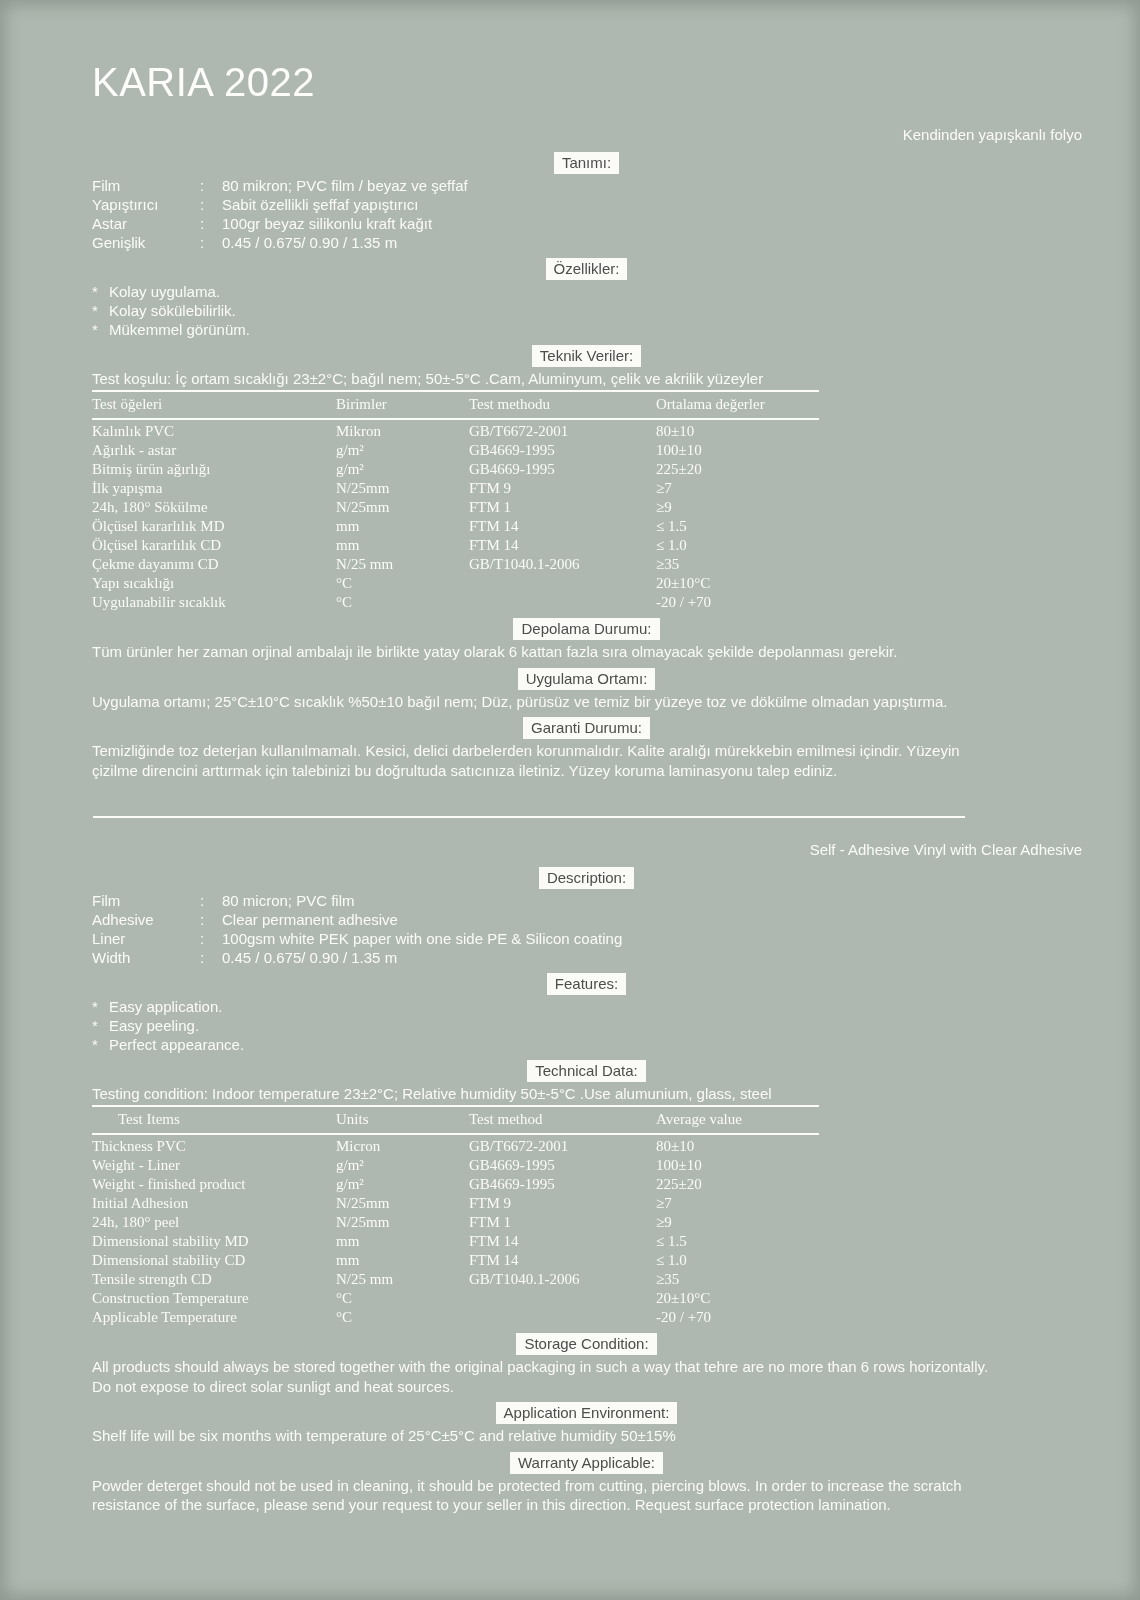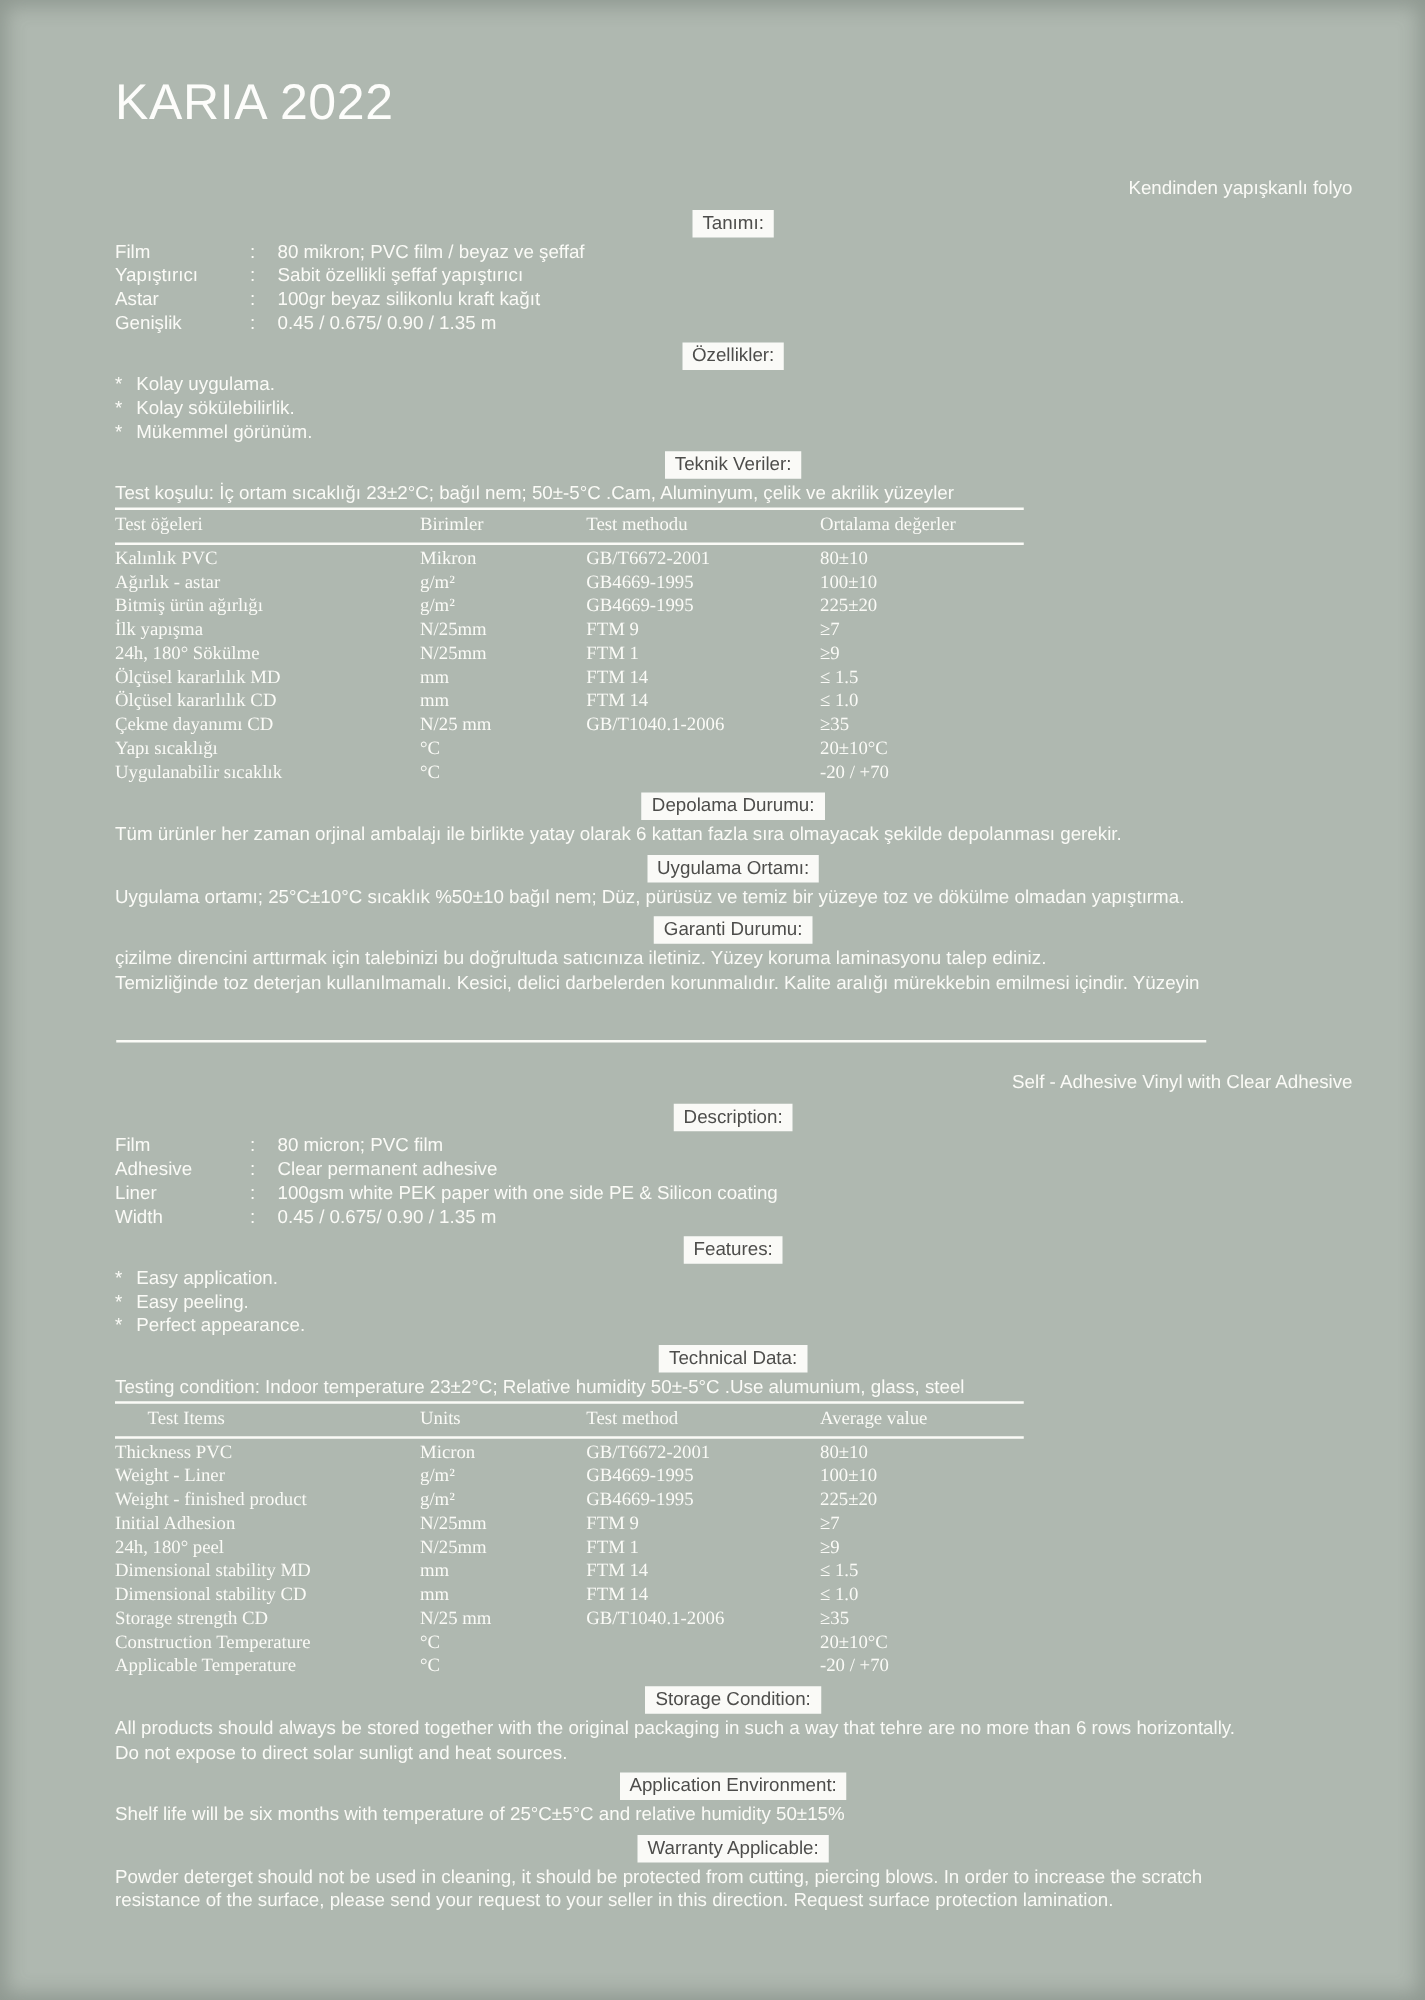--- a/index.html
+++ b/index.html
@@ -22,7 +22,7 @@
   }
   .title {
     font-size:40px; font-weight:400; letter-spacing:0.5px;
-    margin:0 0 36px 0; color:#fdfdfb;
+    margin:0 0 20px 0; color:#fdfdfb;
   }
   .subtitle { line-height:19px; margin-bottom:8px;text-align:right; }
   .chip-row { margin:6px 0 2px 0;text-align:center; }

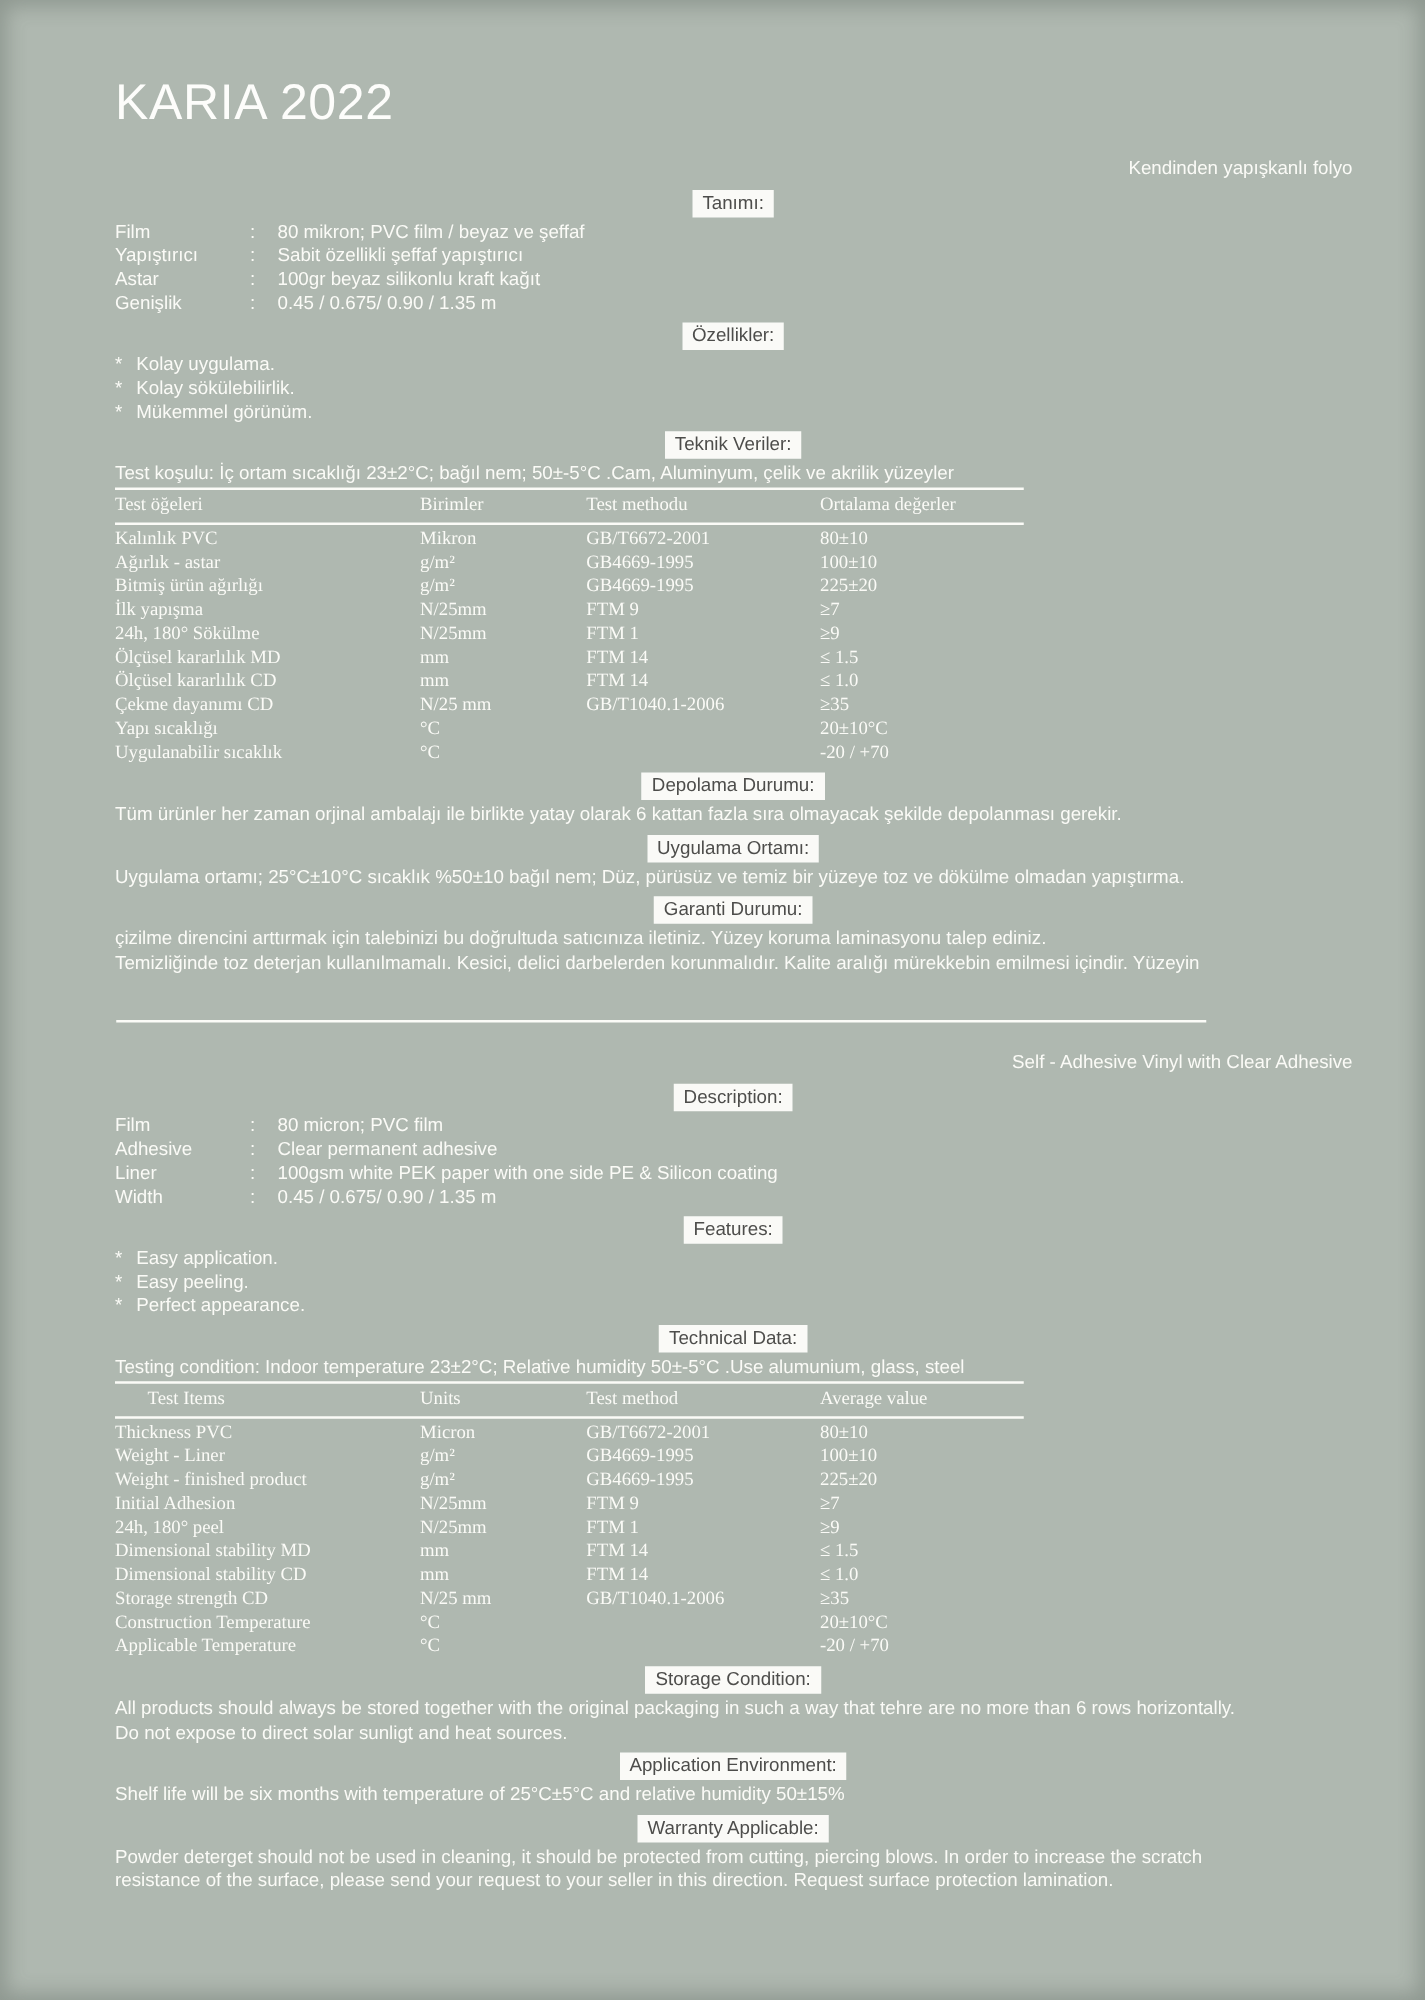--- a/index.html
+++ b/index.html
@@ -197,8 +197,8 @@
     <div class="chip-row"><span class="chip">Garanti Durumu:</span></div>
     <div class="para">
 
-    <div class="para-line">çizilme direncini arttırmak için talebinizi bu doğrultuda satıcınıza iletiniz. Yüzey koruma laminasyonu talep ediniz.</div>
-        <div class="para-line">Temizliğinde toz deterjan kullanılmamalı. Kesici, delici darbelerden korunmalıdır. Kalite aralığı mürekkebin emilmesi içindir. Yüzeyin</div>
+    <div class="para-line">Temizliğinde toz deterjan kullanılmamalı. Kesici, delici darbelerden korunmalıdır. Kalite aralığı mürekkebin emilmesi içindir. Yüzeyin</div>
+        <div class="para-line">çizilme direncini arttırmak için talebinizi bu doğrultuda satıcınıza iletiniz. Yüzey koruma laminasyonu talep ediniz.</div>
       </div>
   </section>
 

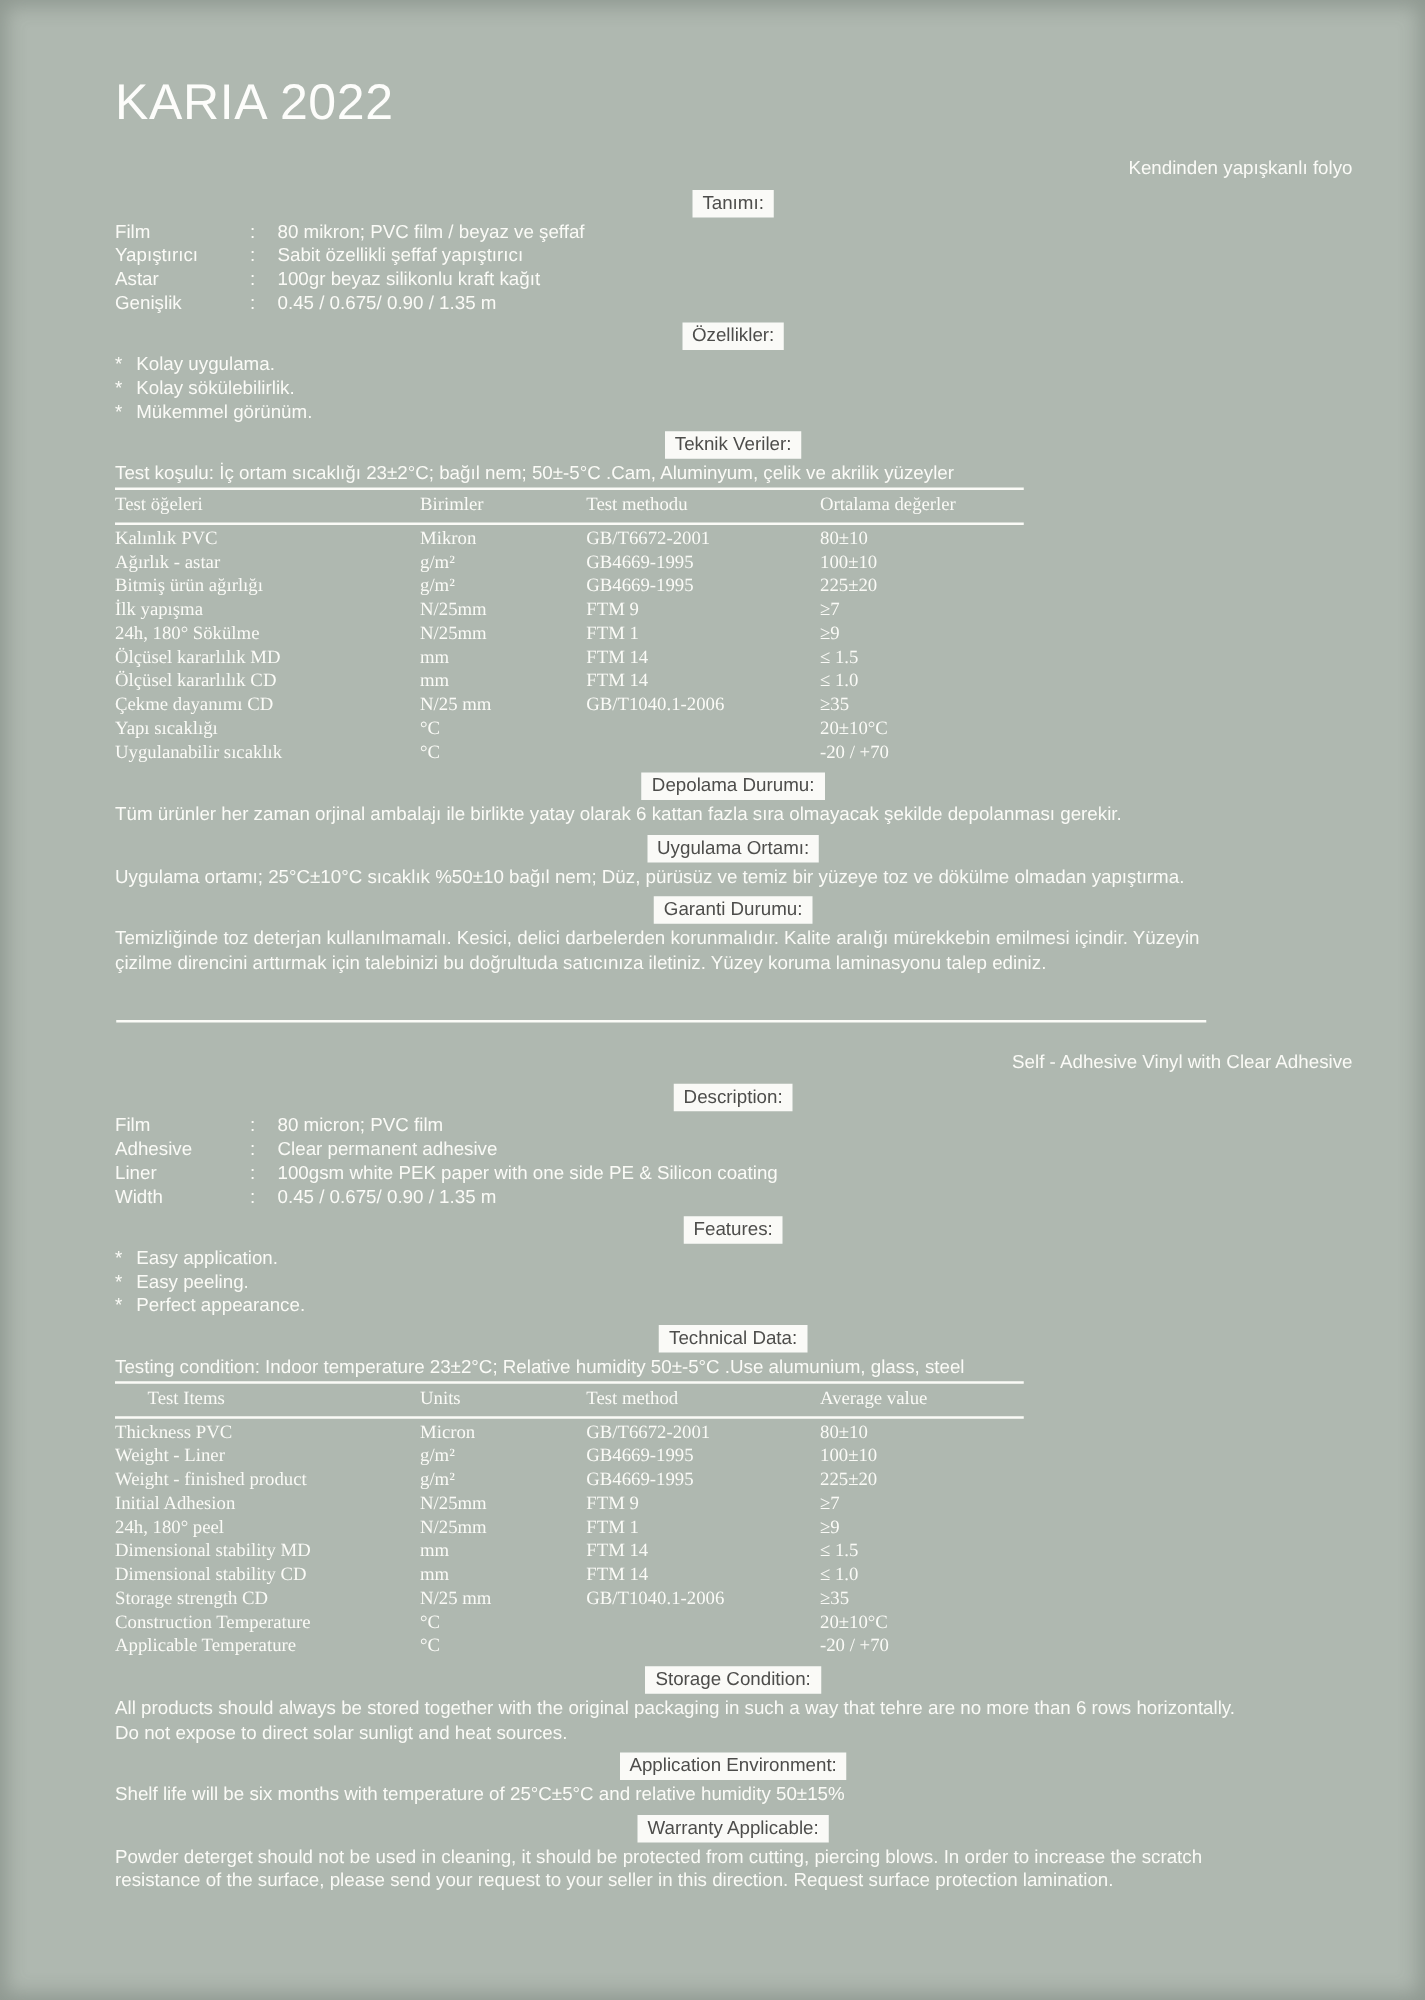--- a/index.html
+++ b/index.html
@@ -305,7 +305,7 @@
           <span class="td">≤ 1.0</span>
         </div>
           <div class="tr">
-          <span class="td">Storage strength CD</span>
+          <span class="td">Tensile strength CD</span>
           <span class="td">N/25 mm</span>
           <span class="td">GB/T1040.1-2006</span>
           <span class="td">≥35</span>

